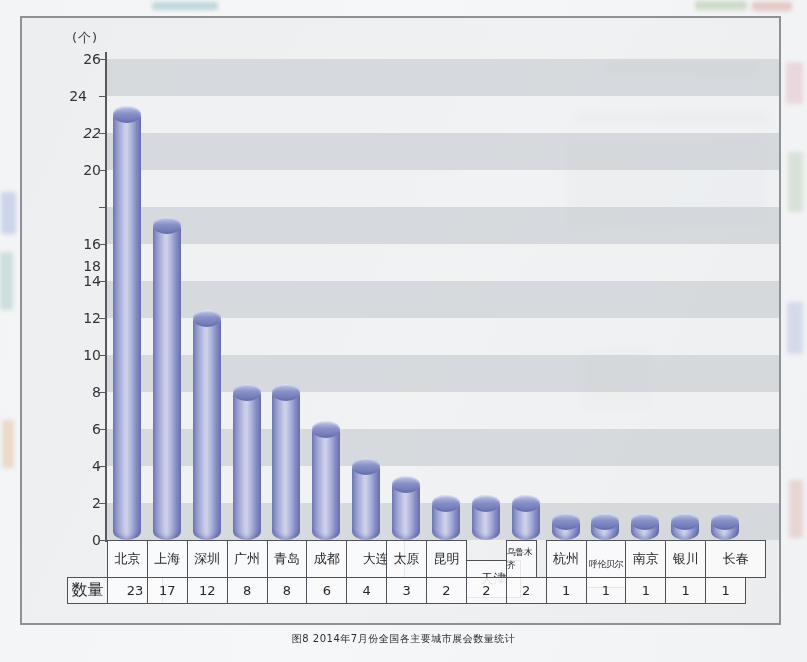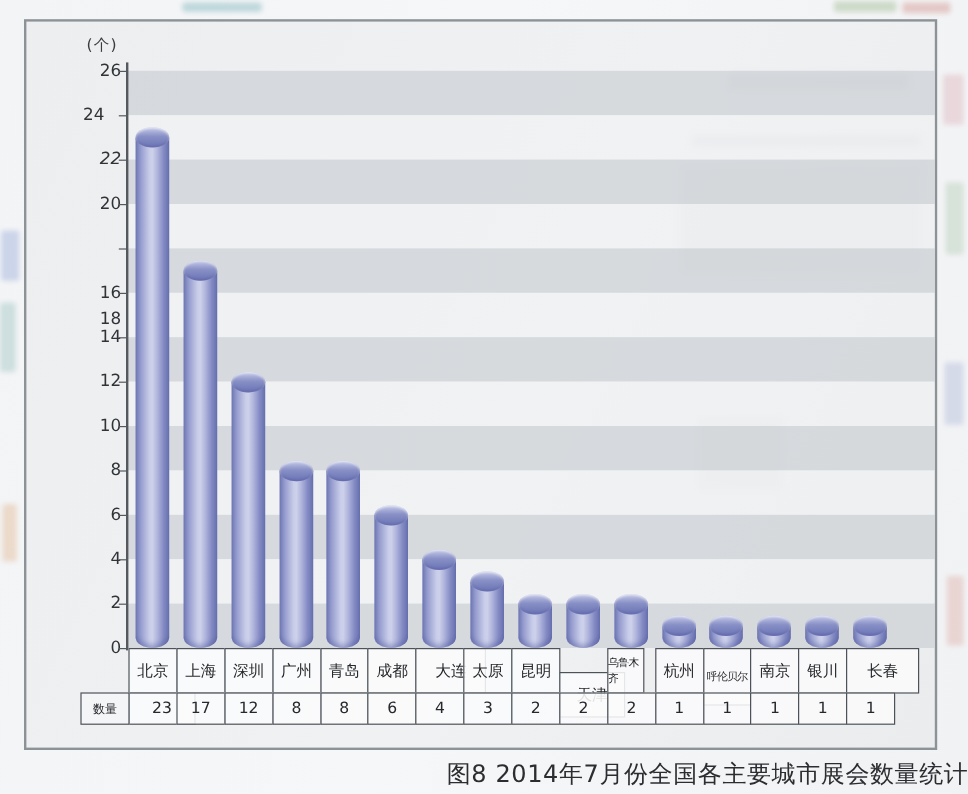--- a/index.html
+++ b/index.html
@@ -48,7 +48,7 @@
   .cell.small-text{font-size:9px;letter-spacing:-0.5px;}
   .row-header{
     background:rgba(244,245,247,0.92);
-    font-size:10px;
+    font-size:16px;
   }
   .caption{
     position:absolute;left:0;top:632px;width:807px;text-align:right;

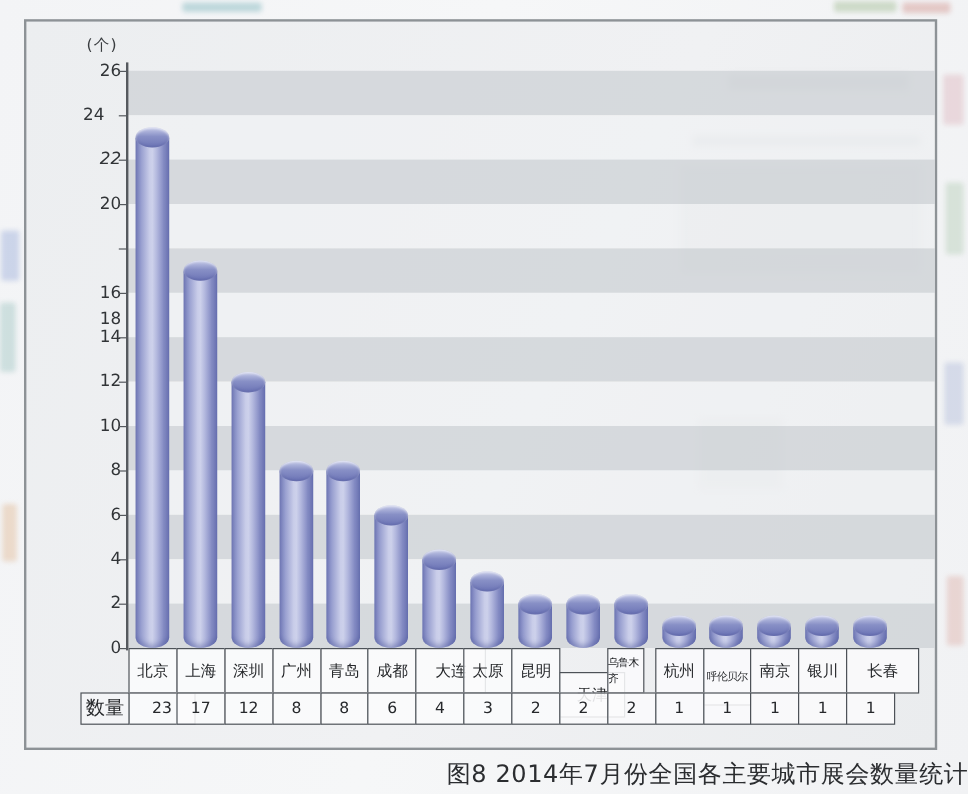--- a/index.html
+++ b/index.html
@@ -51,8 +51,8 @@
     font-size:16px;
   }
   .caption{
-    position:absolute;left:0;top:632px;width:807px;text-align:right;
-    font-size:20px;color:#2b2d30;letter-spacing:0.5px;
+    position:absolute;left:0;top:632px;width:807px;text-align:center;
+    font-size:10px;color:#2b2d30;letter-spacing:0.5px;
   }
   .artifact{position:absolute;filter:blur(2px);border-radius:2px;pointer-events:none;}
   .ghost{position:absolute;filter:blur(3px);background:#c6cbd0;pointer-events:none;}

